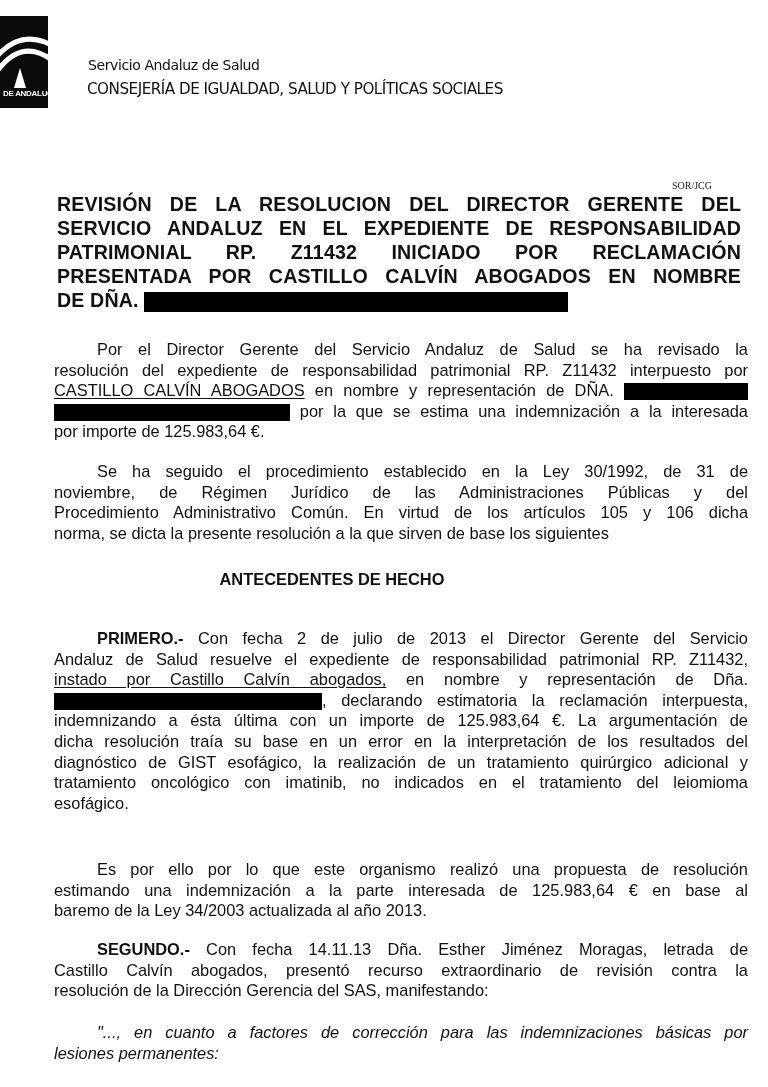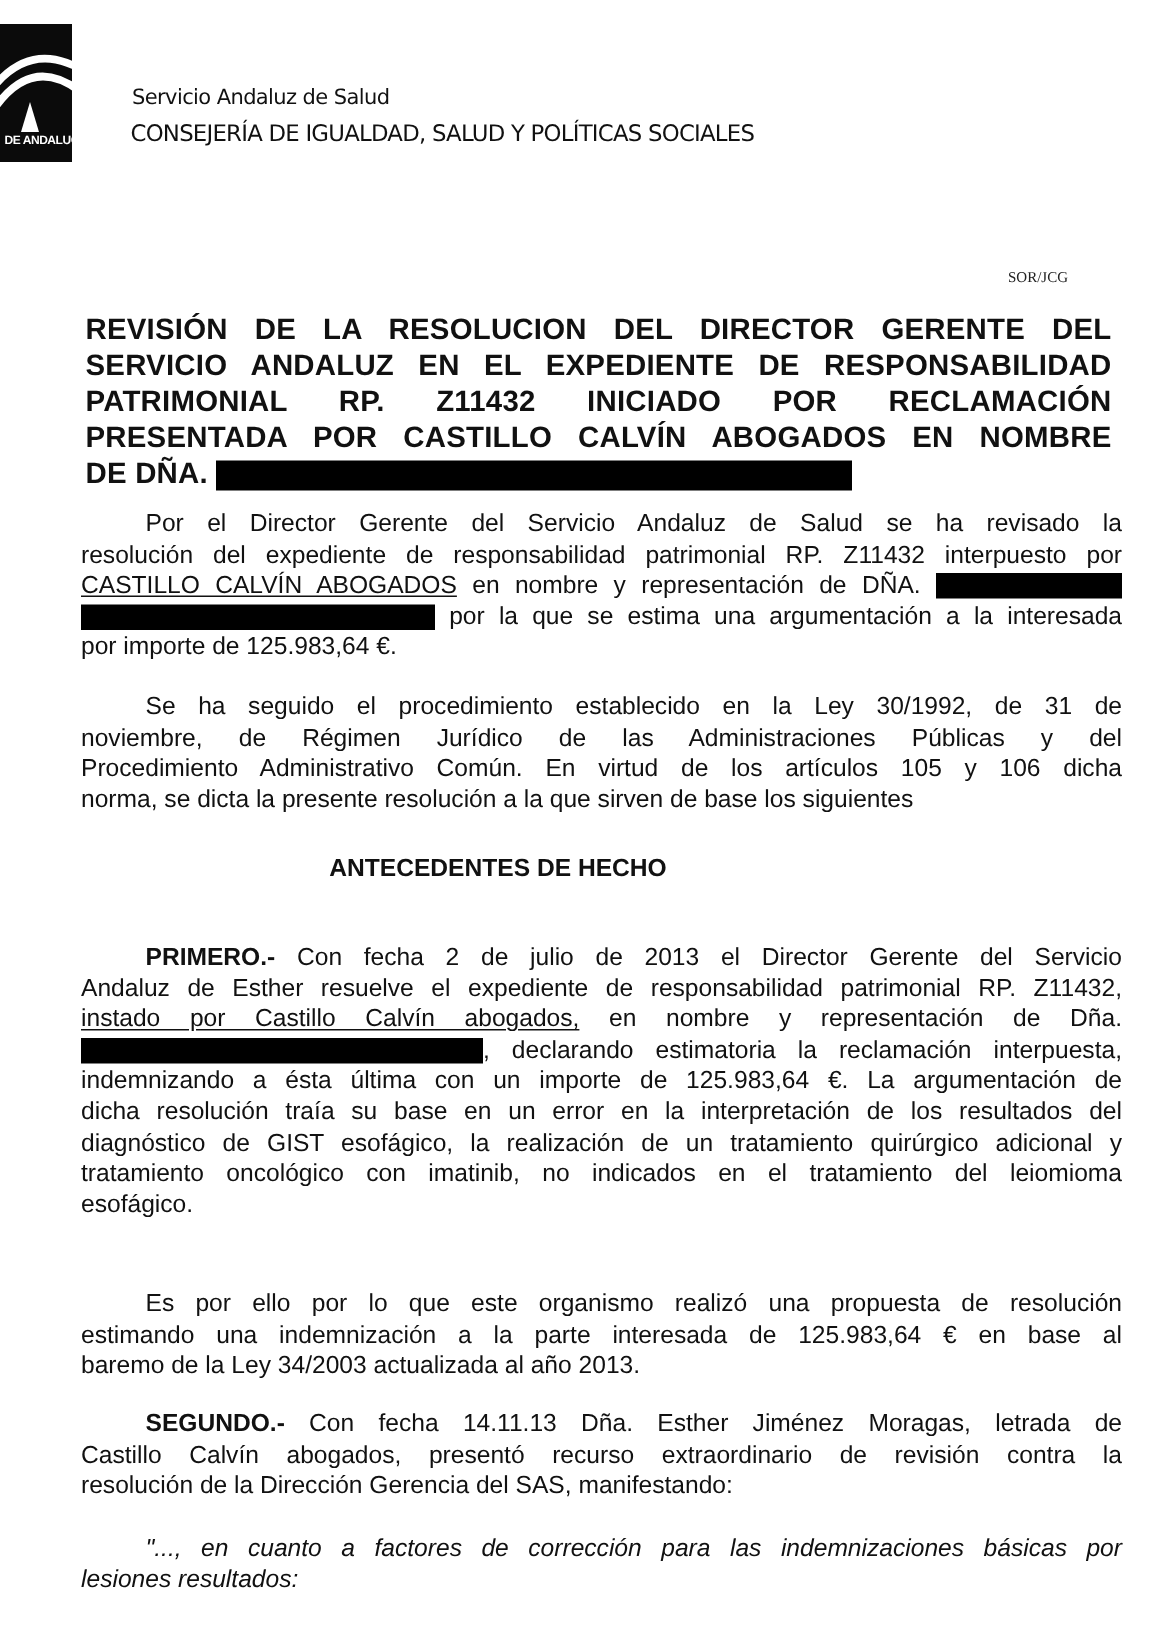--- a/index.html
+++ b/index.html
@@ -15,7 +15,7 @@
 
   .ref { position:absolute; left:672px; top:180px; font-family:Liberation Serif, serif; font-size:10px; color:#222; }
 
-  .title { position:absolute; left:57px; top:208px; width:684px; font-family:"Liberation Sans",sans-serif; font-weight:bold; font-size:19.6px; line-height:24px; text-align:justify; color:#111; letter-spacing:0.15px; }
+  .title { position:absolute; left:57px; top:192px; width:684px; font-family:"Liberation Sans",sans-serif; font-weight:bold; font-size:19.6px; line-height:24px; text-align:justify; color:#111; letter-spacing:0.15px; }
   .title .line { display:block; text-align:justify; text-align-last:justify; white-space:nowrap; height:24px; }
   .title .line.last { text-align-last:left; }
   .redact { display:inline-block; background:#000; vertical-align:middle; }

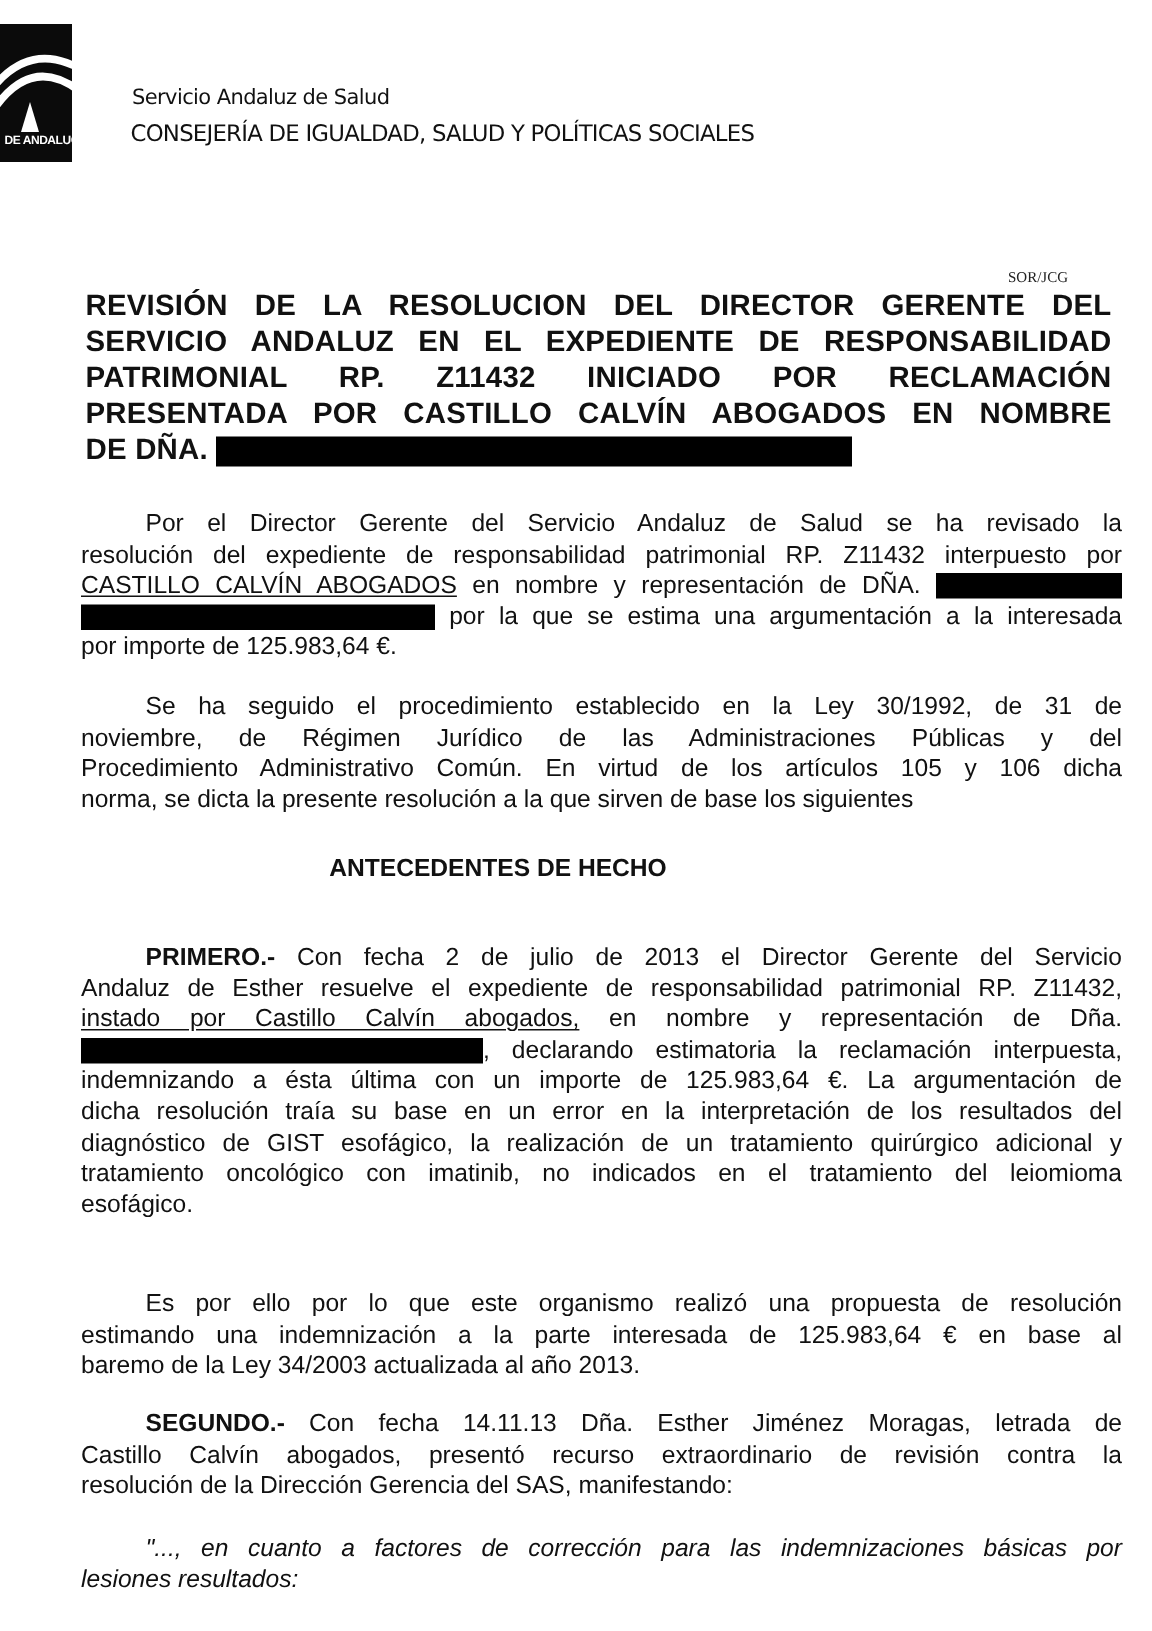--- a/index.html
+++ b/index.html
@@ -61,7 +61,7 @@
     <span class="ln ind">Por el Director Gerente del Servicio Andaluz de Salud se ha revisado la</span>
     <span class="ln">resolución del expediente de responsabilidad patrimonial RP. Z11432 interpuesto por</span>
     <span class="ln"><span class="u">CASTILLO CALVÍN ABOGADOS</span><span> en nombre y representación de DÑA.</span> <span class="redact" style="width:124px;height:17px;"></span></span>
-    <span class="ln"><span class="redact" style="width:236px;height:17px;"></span> <span>por la que se estima una argumentación a la interesada</span></span>
+    <span class="ln"><span class="redact" style="width:236px;height:17px;"></span> <span>por la que se estima una indemnización a la interesada</span></span>
     <span class="ln last">por importe de 125.983,64 €.</span>
   </div>
 

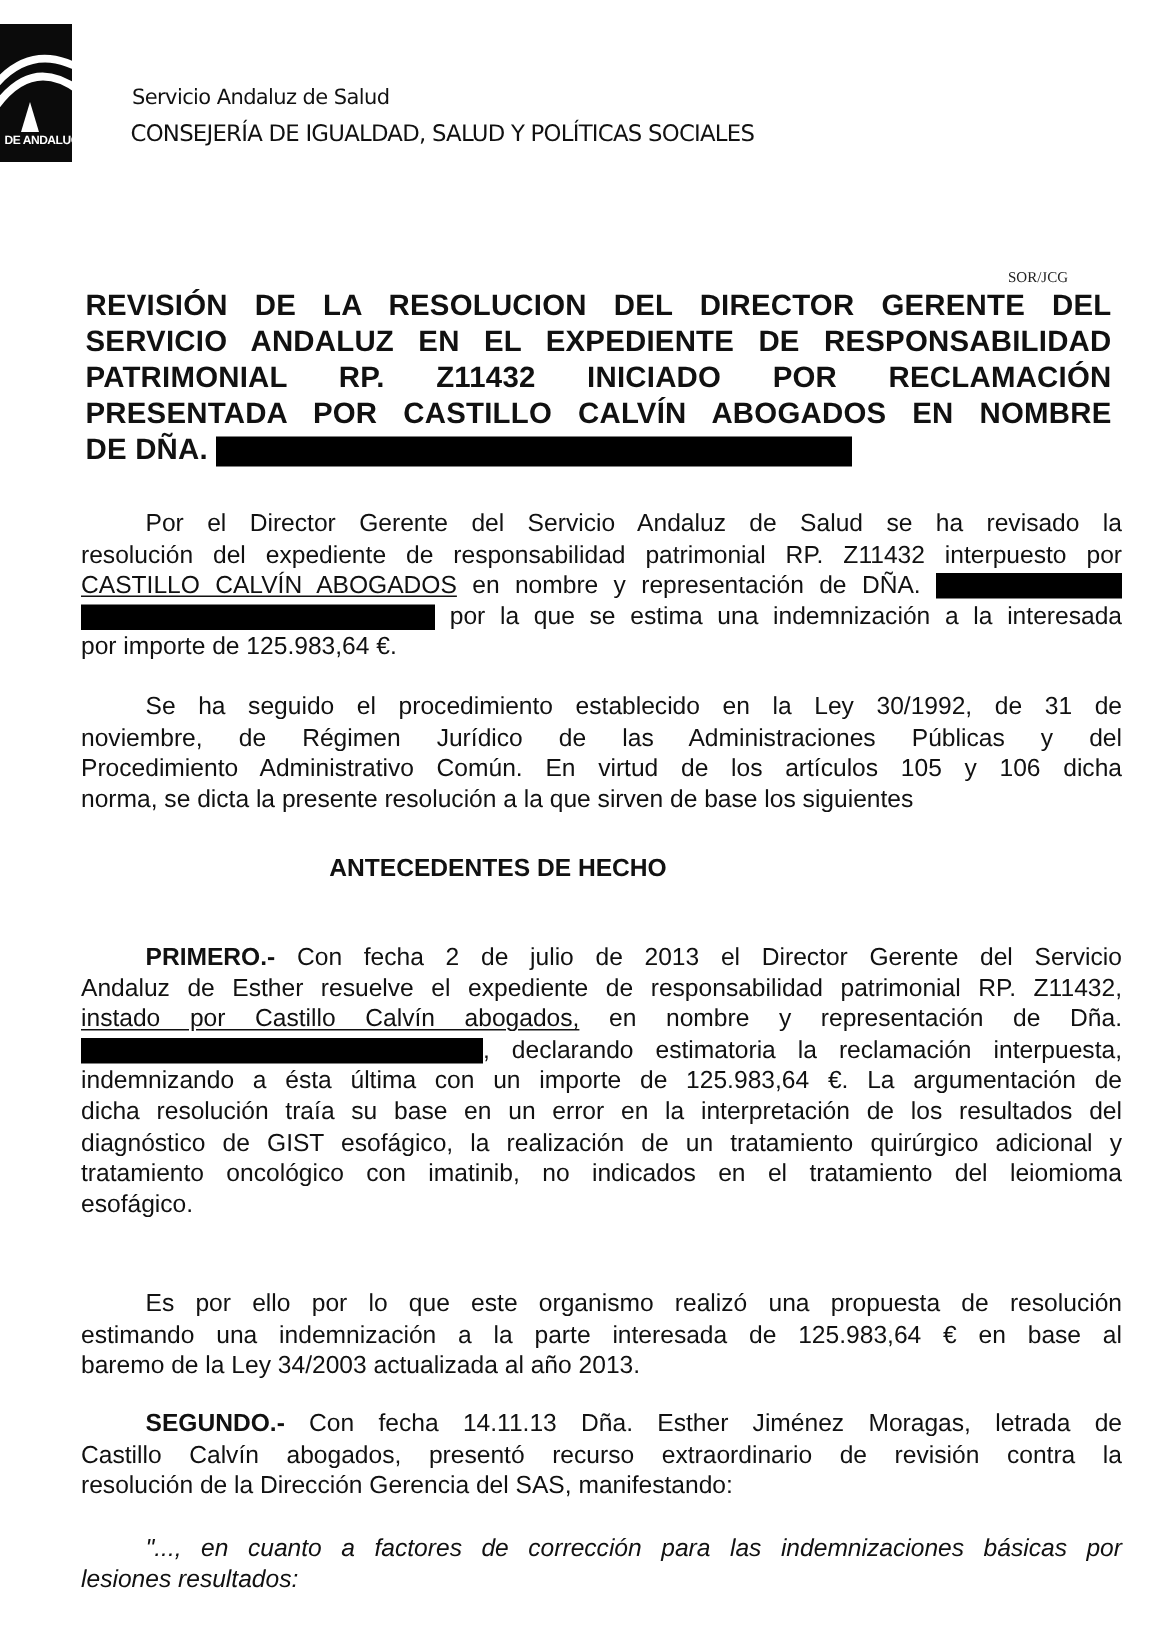--- a/index.html
+++ b/index.html
@@ -76,7 +76,7 @@
 
   <div class="body" style="top:628px;">
     <span class="ln ind"><span class="b">PRIMERO.-</span><span> Con fecha 2 de julio de 2013 el Director Gerente del Servicio</span></span>
-    <span class="ln">Andaluz de Esther resuelve el expediente de responsabilidad patrimonial RP. Z11432,</span>
+    <span class="ln">Andaluz de Salud resuelve el expediente de responsabilidad patrimonial RP. Z11432,</span>
     <span class="ln"><span class="u">instado por Castillo Calvín abogados,</span><span> en nombre y representación de Dña.</span></span>
     <span class="ln"><span class="redact" style="width:268px;height:17px;"></span><span>, declarando estimatoria la reclamación interpuesta,</span></span>
     <span class="ln">indemnizando a ésta última con un importe de 125.983,64 €. La argumentación de</span>

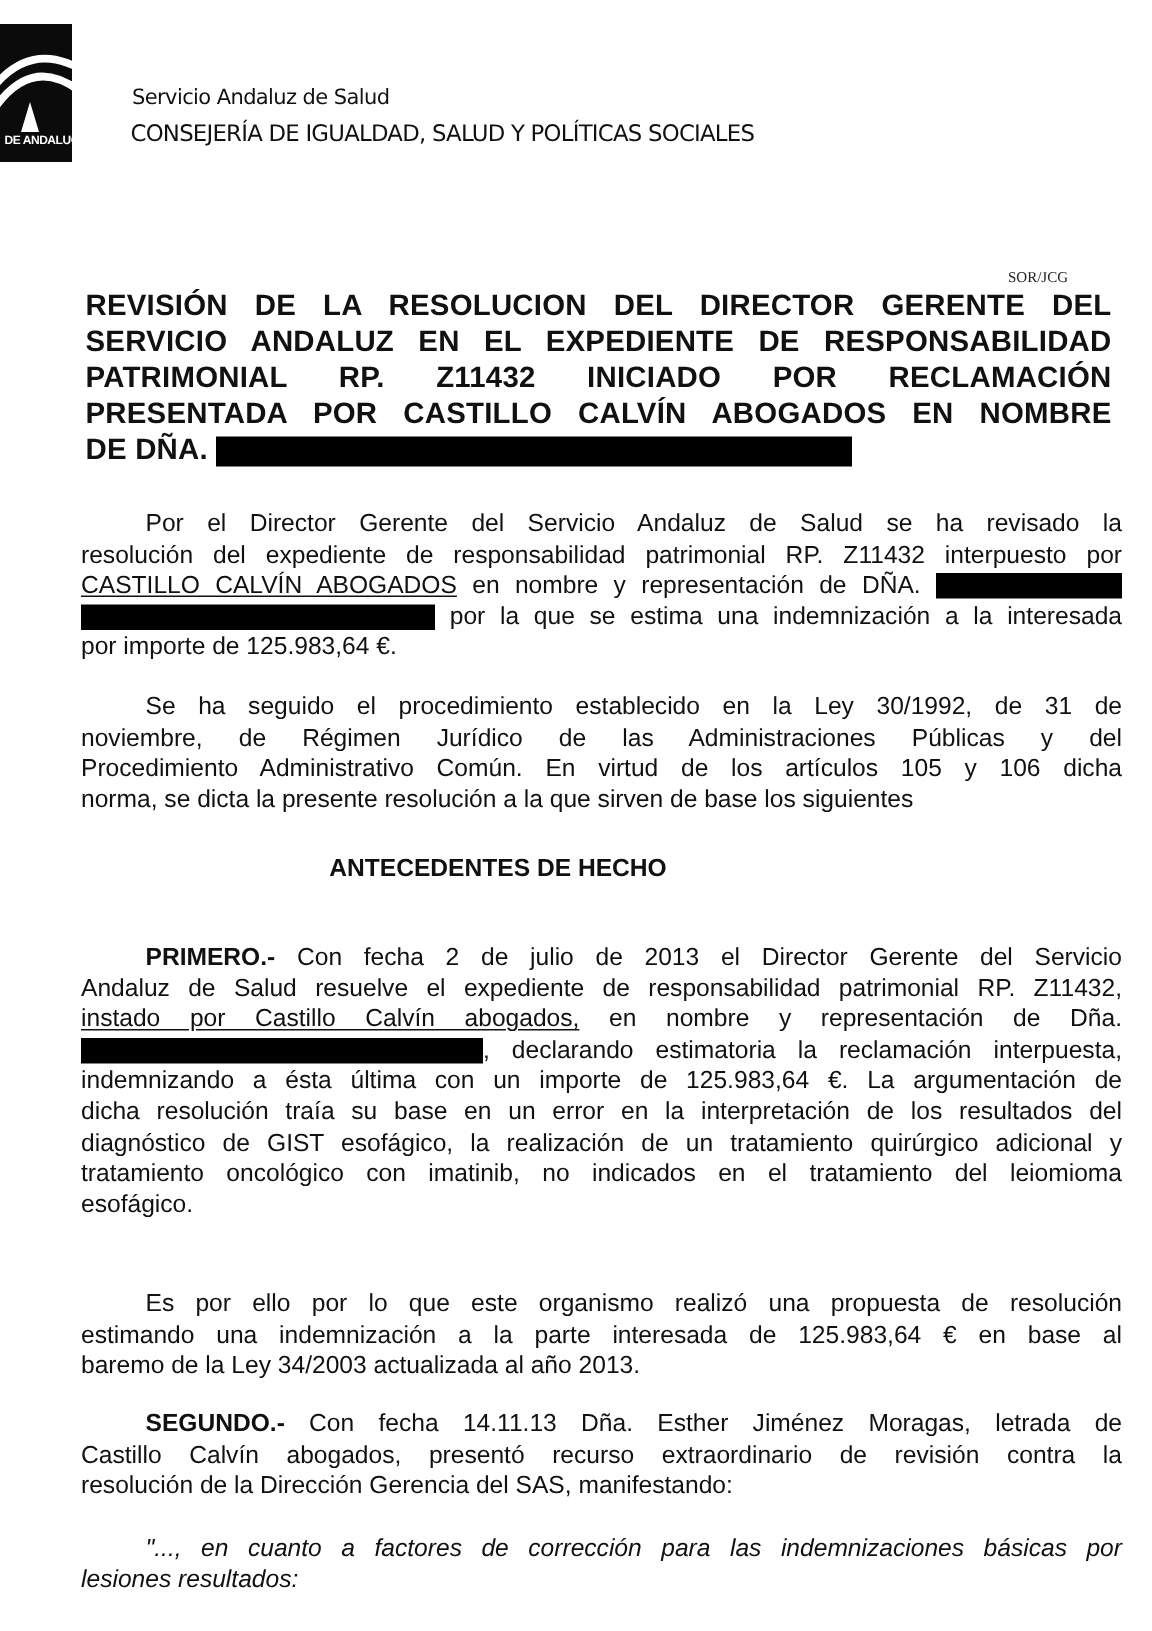--- a/index.html
+++ b/index.html
@@ -100,7 +100,7 @@
 
   <div class="body it" style="top:1022px;">
     <span class="ln ind">"..., en cuanto a factores de corrección para las indemnizaciones básicas por</span>
-    <span class="ln last">lesiones resultados:</span>
+    <span class="ln last">lesiones permanentes:</span>
   </div>
 
 </div>

